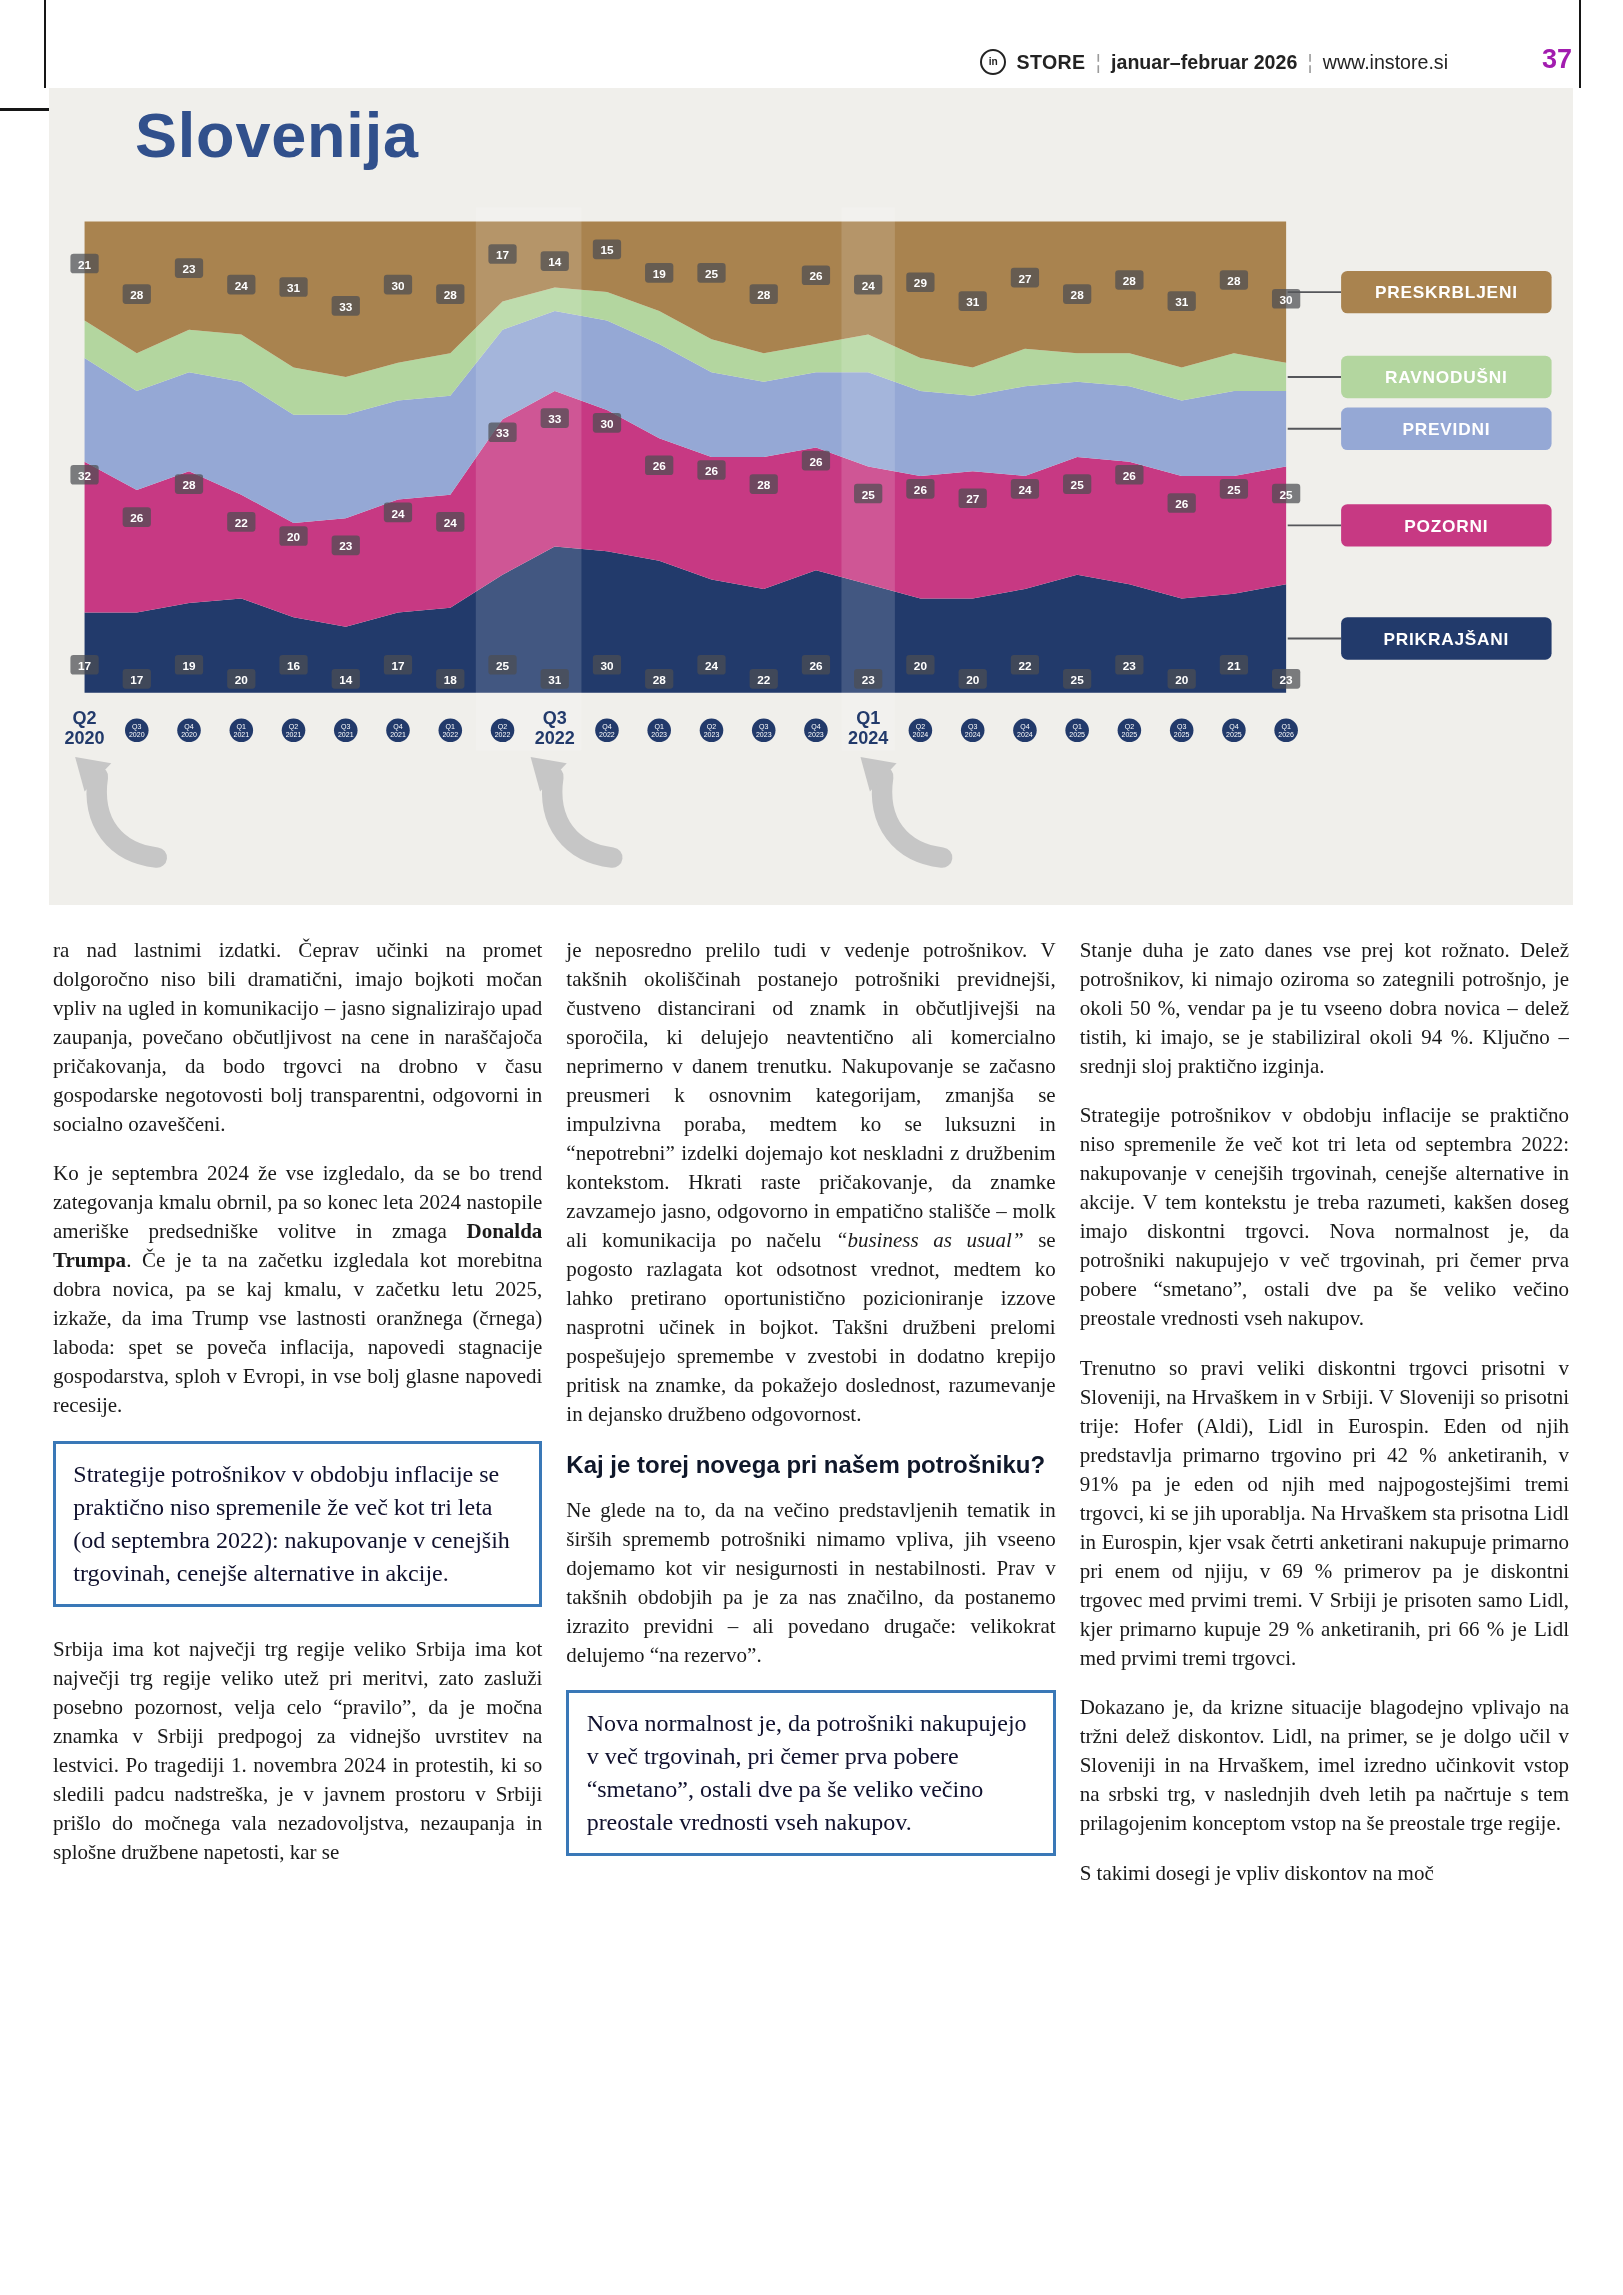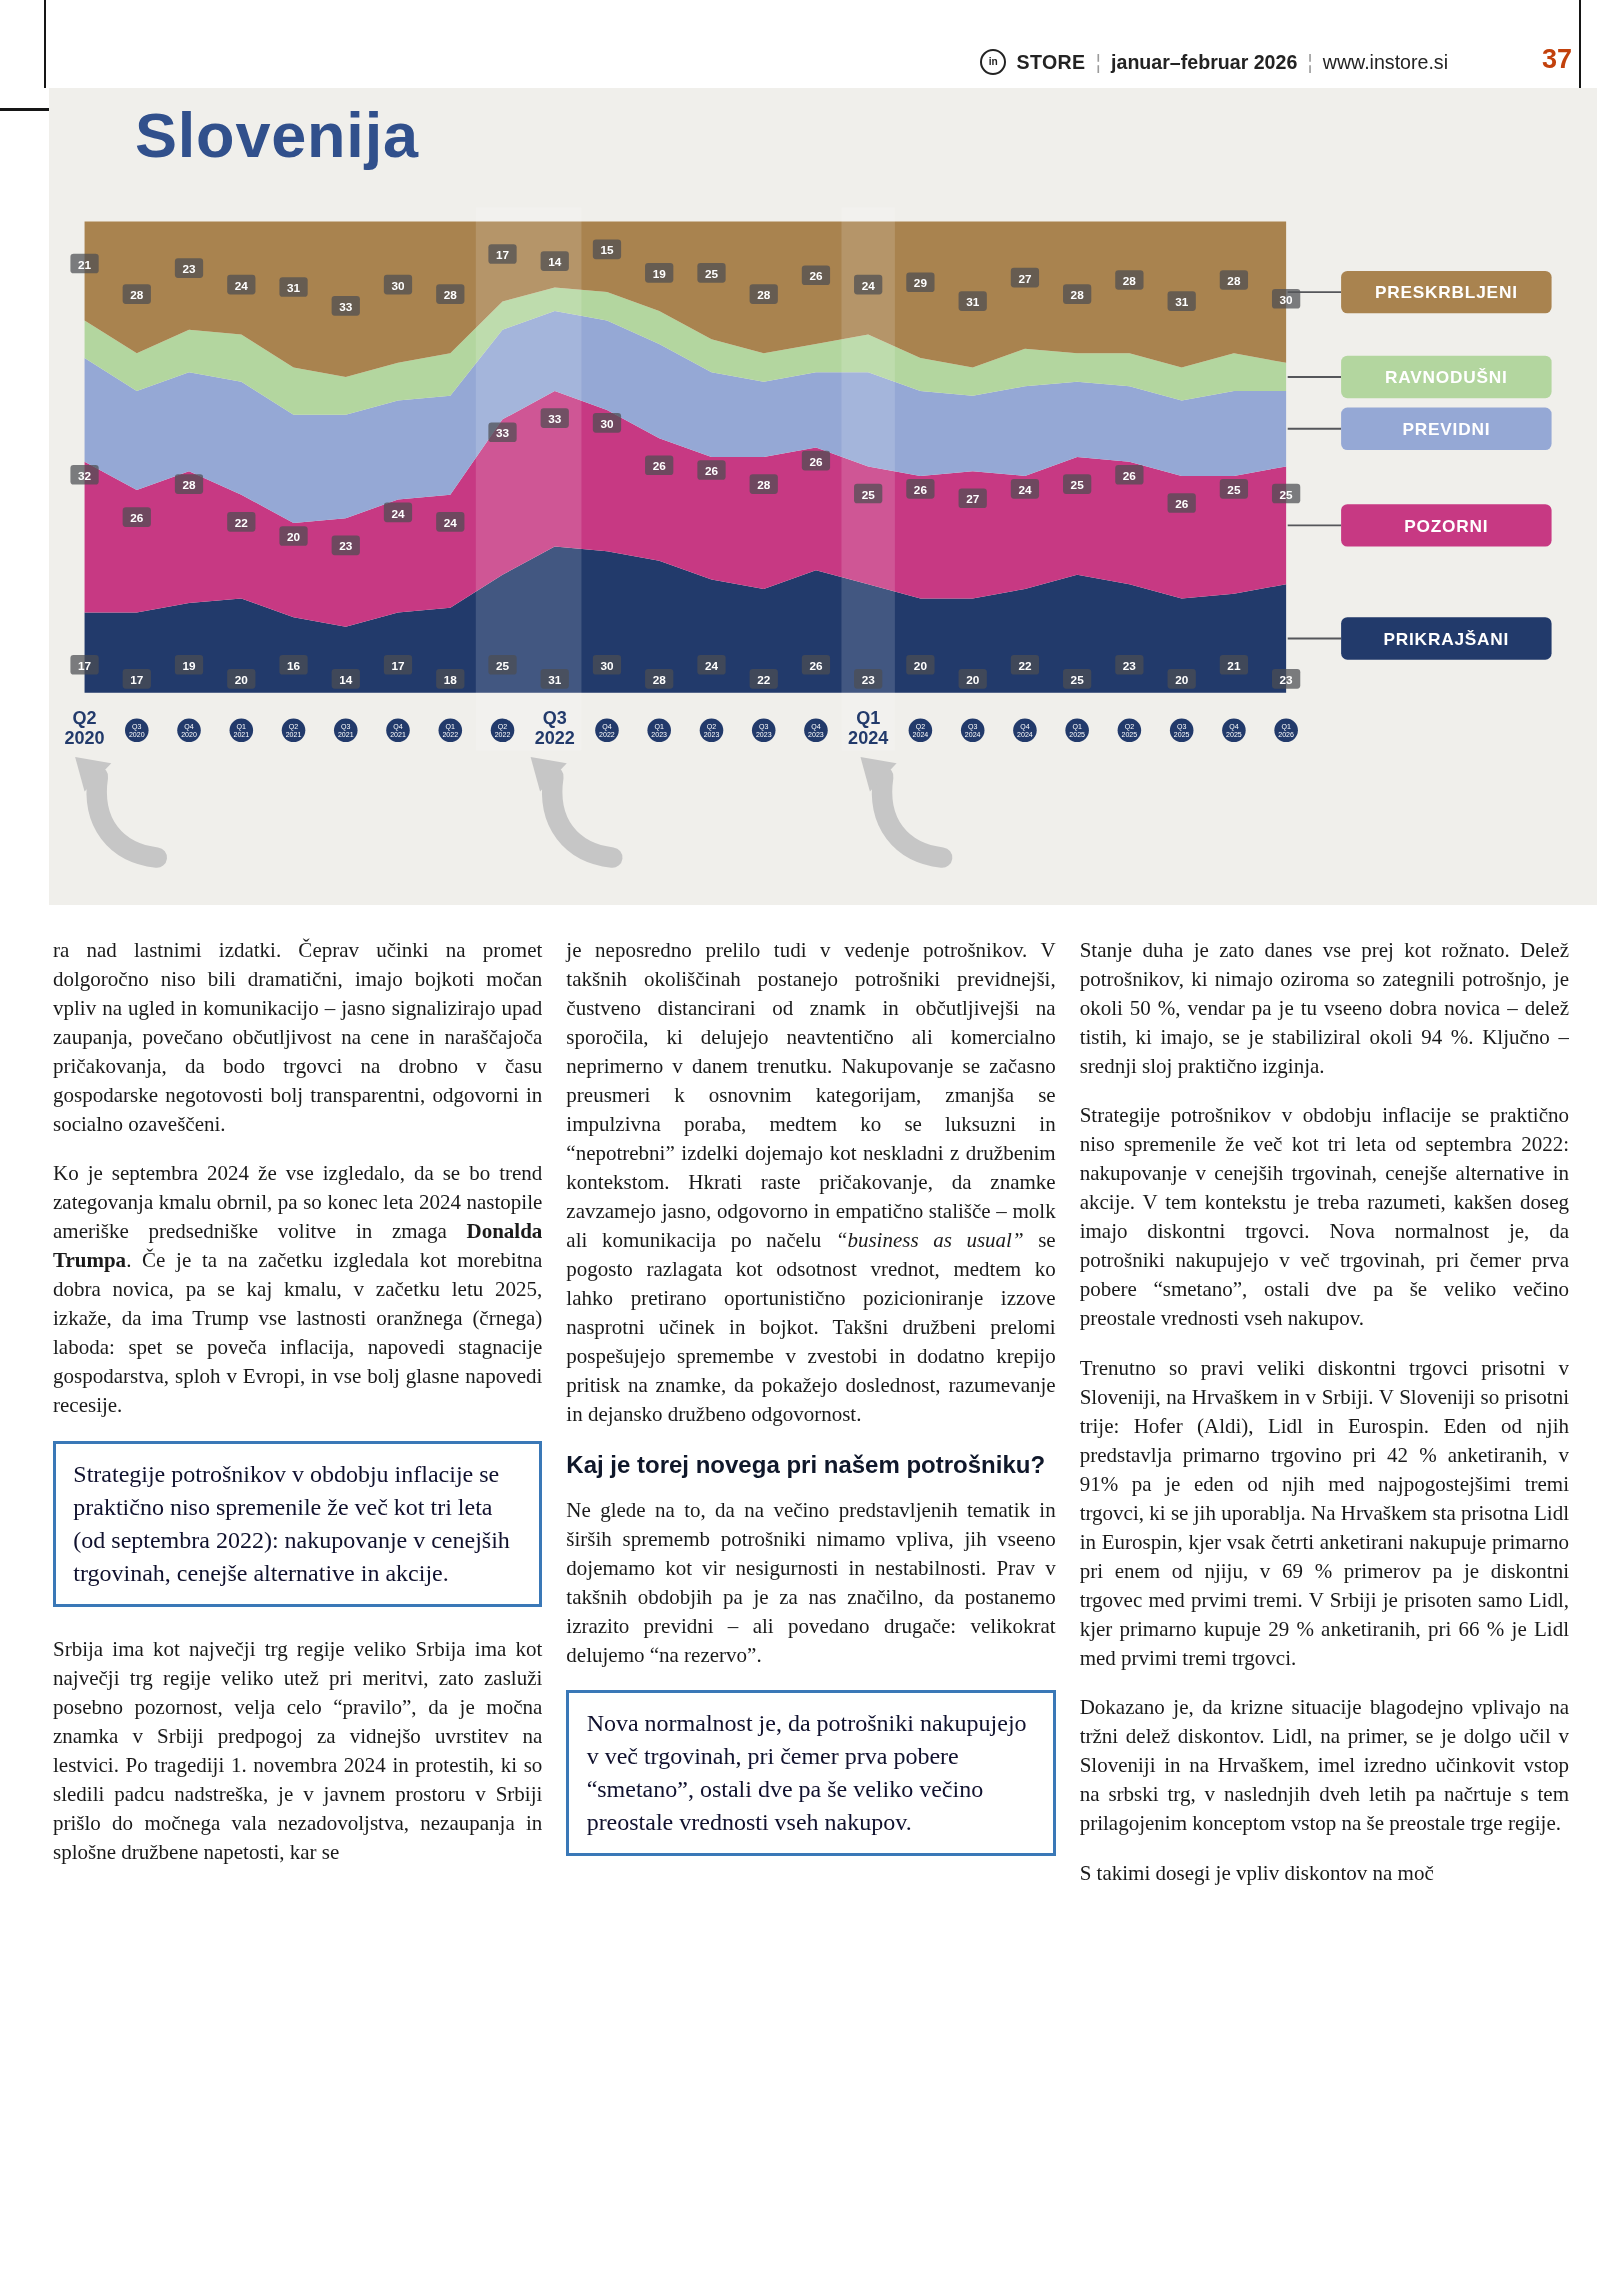--- a/index.html
+++ b/index.html
@@ -16,7 +16,7 @@
   .sep{color:#9b9b9b;}
   .issue{font-weight:bold;}
   .pagenum{position:absolute;top:44px;right:46px;font-family:"Liberation Sans",sans-serif;
-           font-size:27px;font-weight:bold;color:#c2410c;}
+           font-size:27px;font-weight:bold;color:#a21caf;}
 
   
   .chart-box{position:absolute;left:49px;top:88px;width:1524px;height:817px;background:#f0efeb;padding-left:24px;}

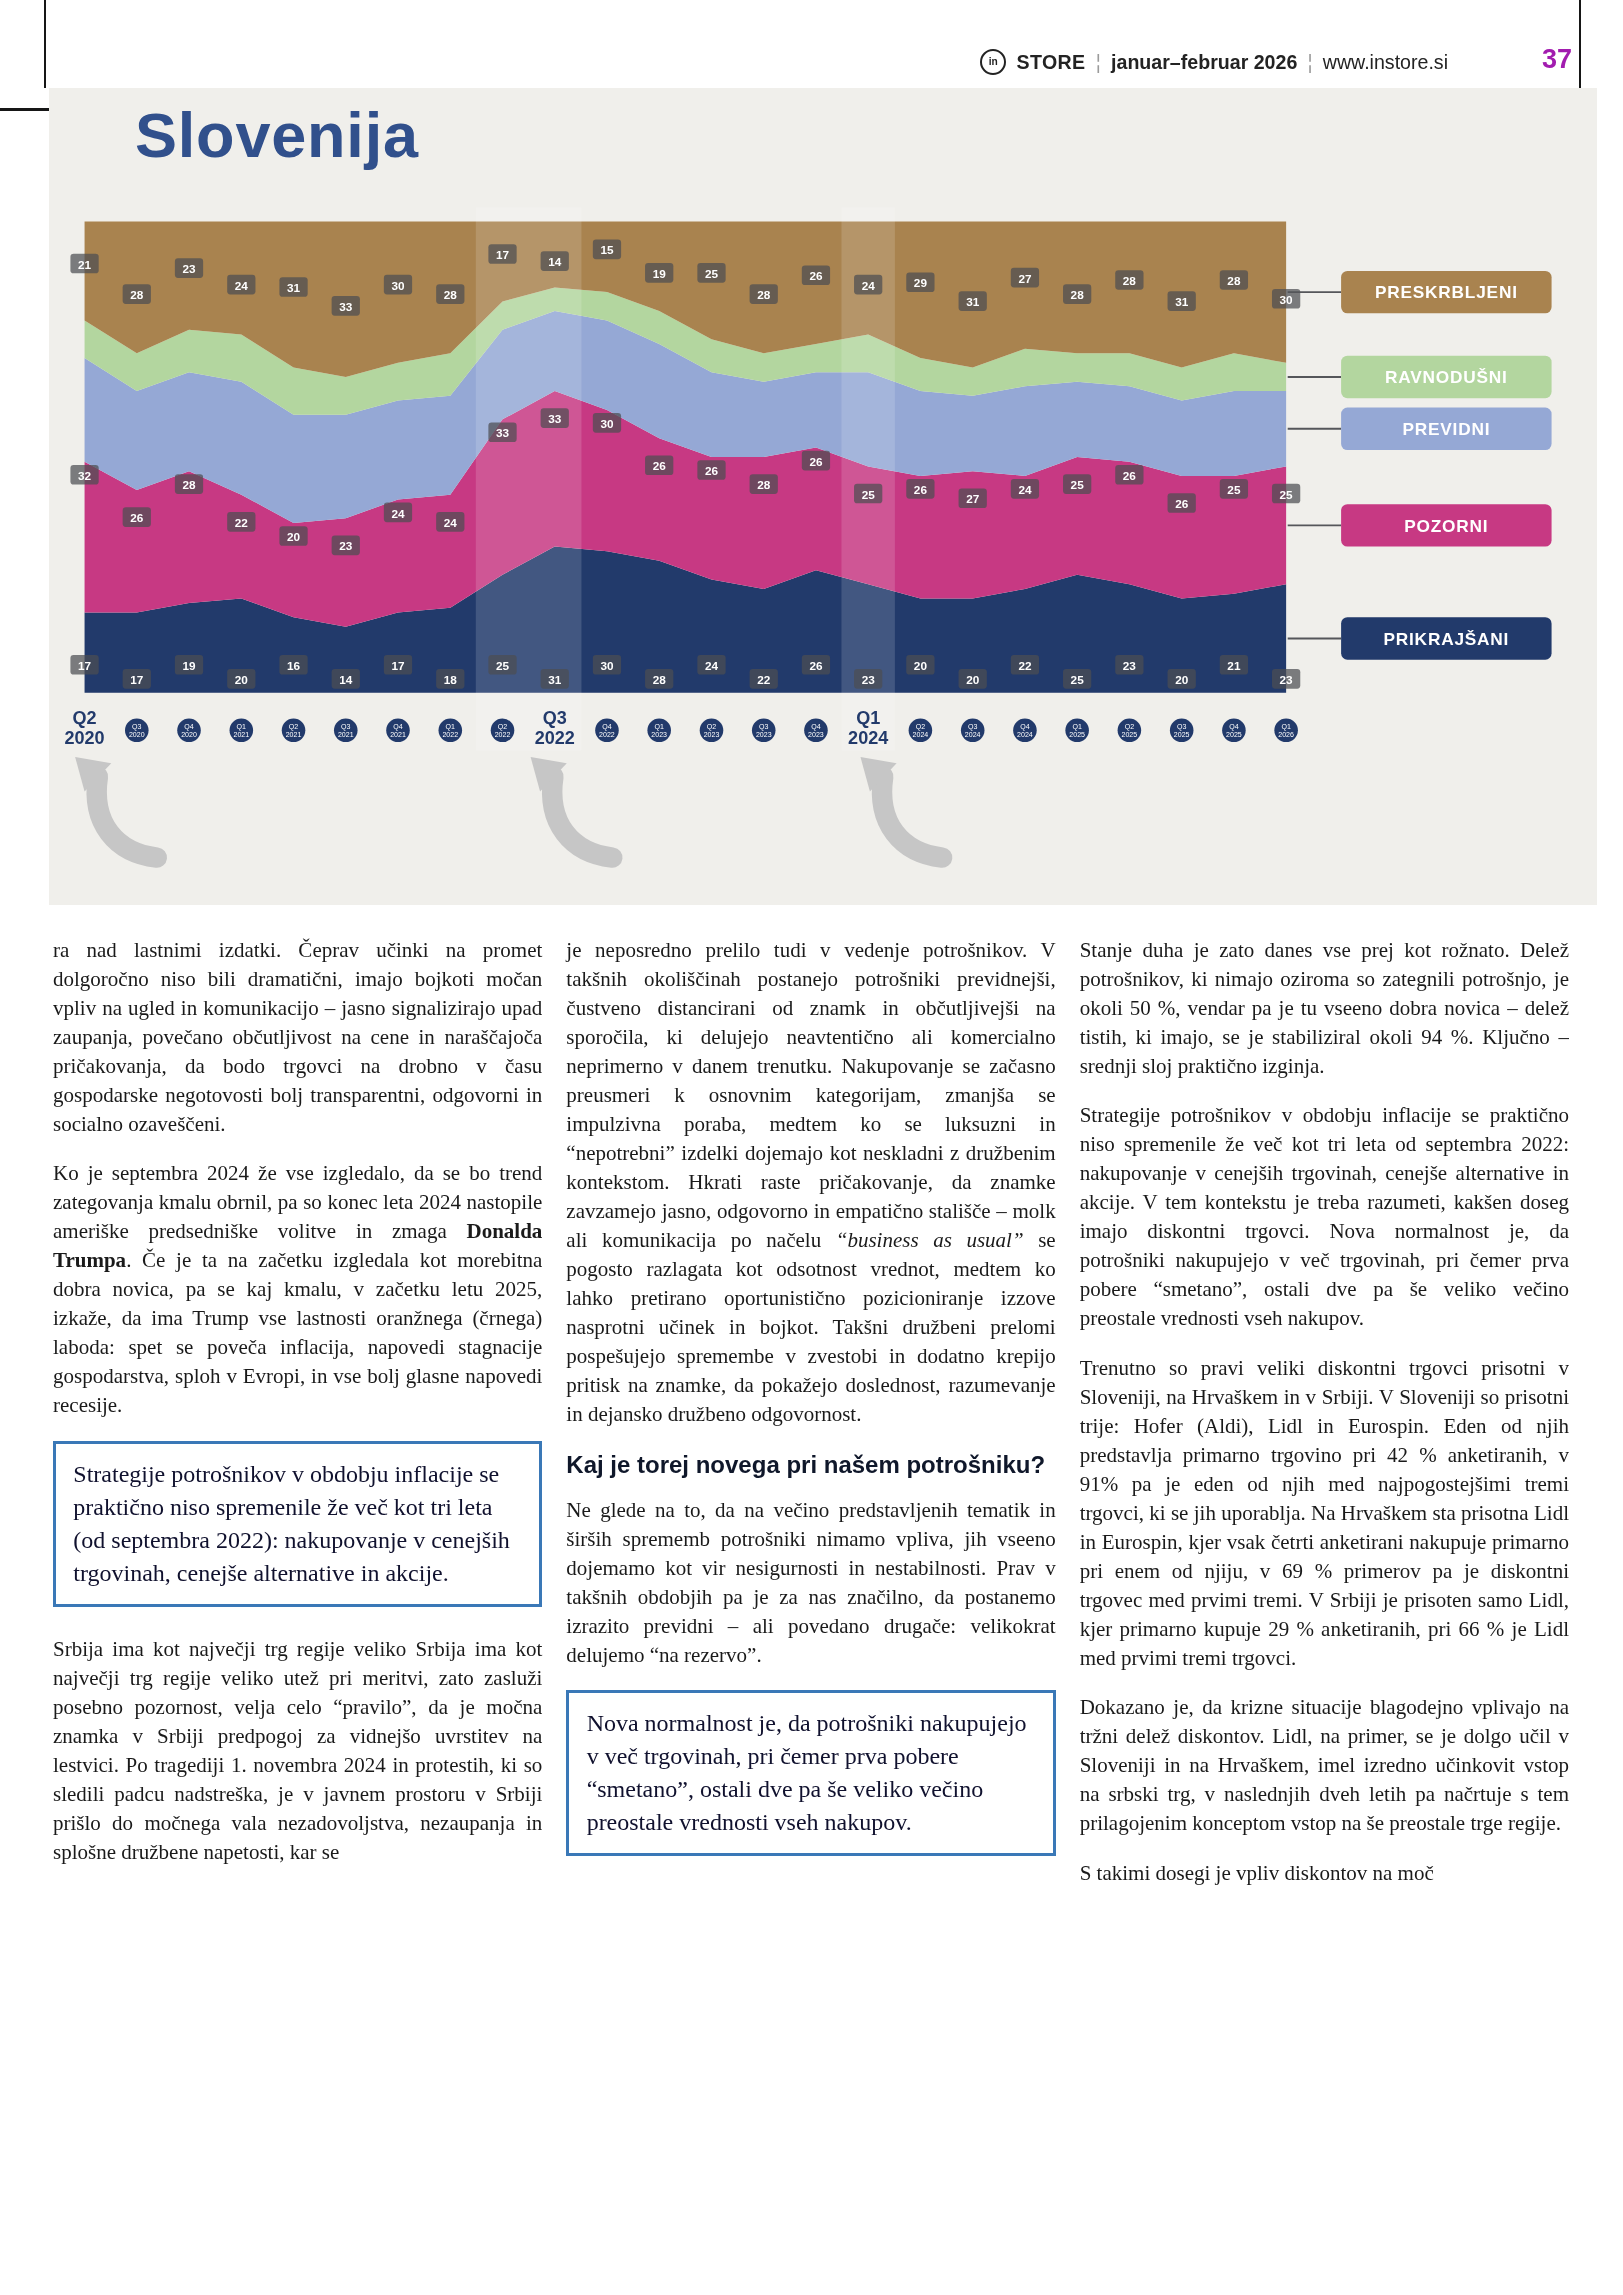--- a/index.html
+++ b/index.html
@@ -19,7 +19,7 @@
            font-size:27px;font-weight:bold;color:#a21caf;}
 
   
-  .chart-box{position:absolute;left:49px;top:88px;width:1524px;height:817px;background:#f0efeb;padding-left:24px;}
+  .chart-box{position:absolute;left:49px;top:88px;width:1524px;height:817px;background:#f0efeb;}
   .chart-title{position:absolute;left:86px;top:11px;font-family:"Liberation Sans",sans-serif;
                font-size:63px;font-weight:bold;color:#31508c;letter-spacing:0.8px;}
   .chart-canvas{position:absolute;left:11.8px;top:102px;width:1500px;height:699px;}

